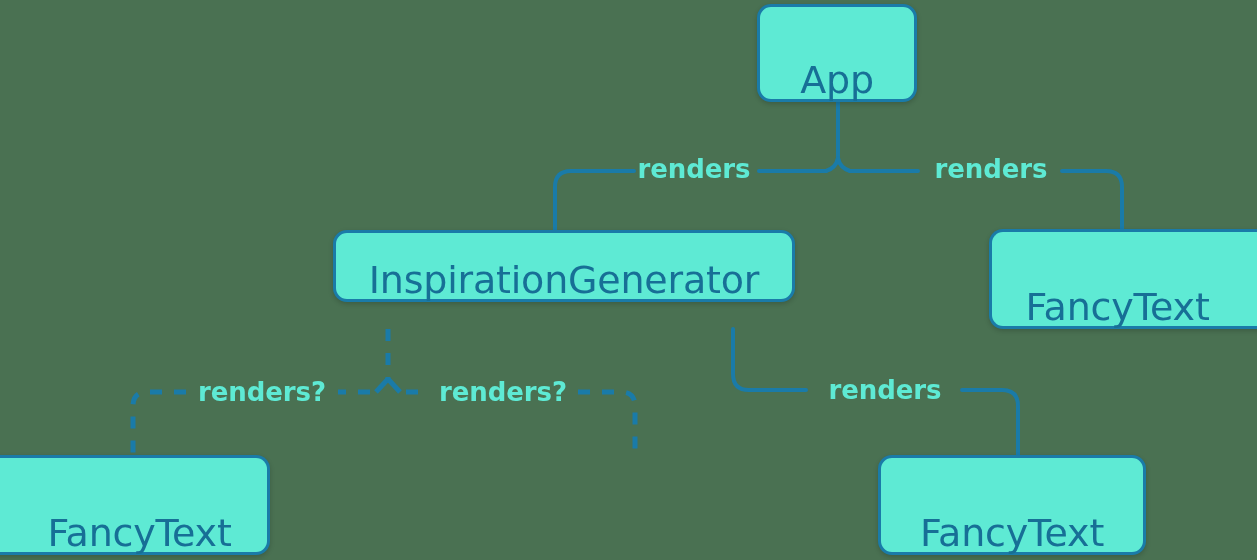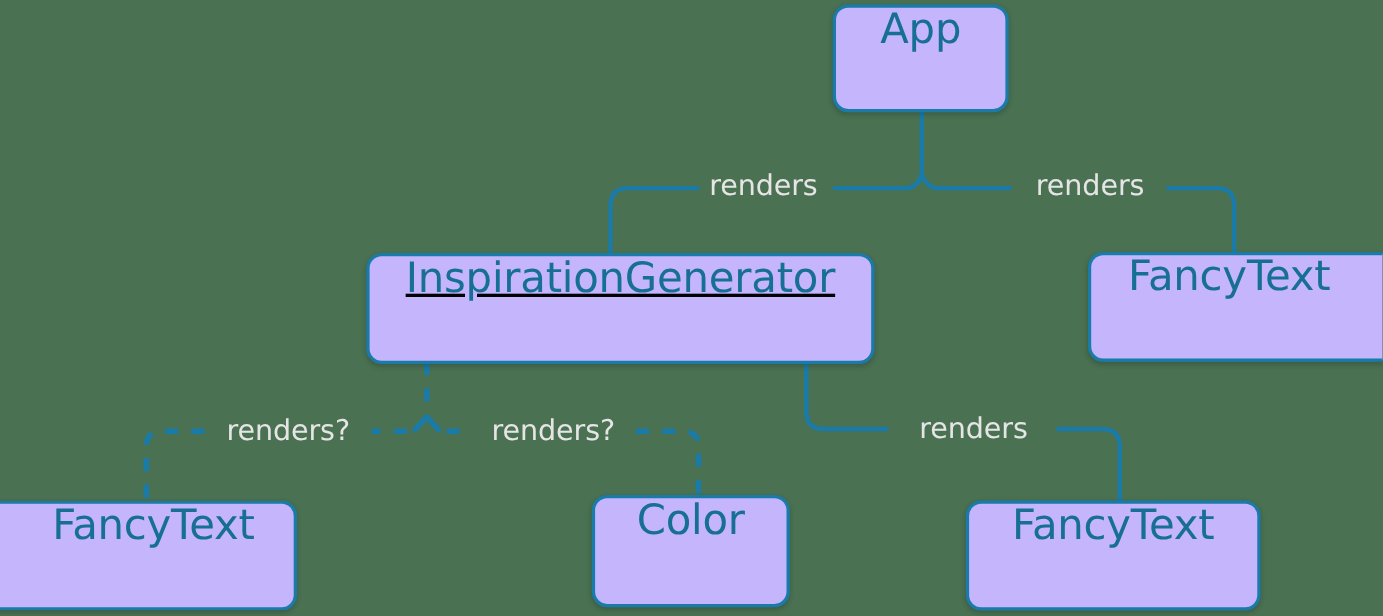--- a/index.html
+++ b/index.html
@@ -25,12 +25,12 @@
   }
   .node {
     position: absolute;
-    background: #c4b5fd;
+    background: #5eead4;
     border: 3px solid #1a7ba8;
     border-radius: 14px;
     box-sizing: border-box;
     display: flex;
-    align-items: flex-start;
+    align-items: flex-end;
     justify-content: center;
     box-shadow: 0 2px 5px rgba(0,0,0,0.18);
   }

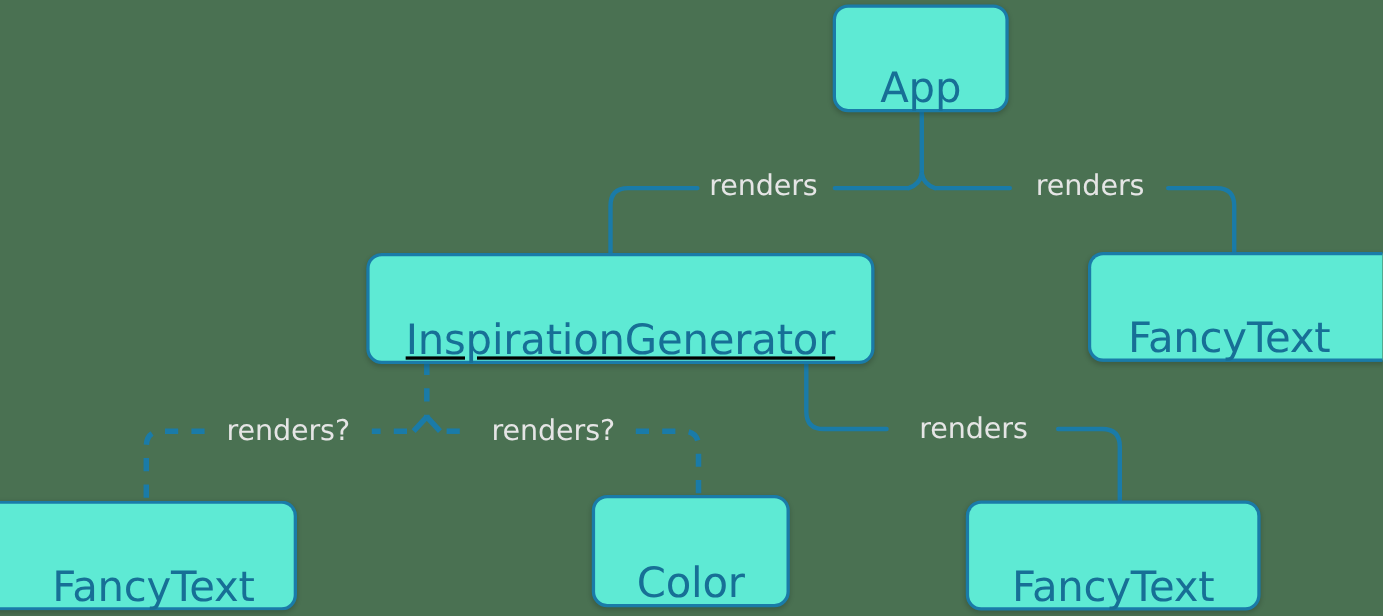--- a/index.html
+++ b/index.html
@@ -55,12 +55,13 @@
   }
   .edge-label {
     position: absolute;
-    color: #e5e5e5;
+    color: #5eead4;
     font-size: 26px;
     line-height: 1;
     white-space: nowrap;
     transform: translate(-50%, -50%);
     letter-spacing: -0.1px;
+    font-weight: bold;
   }
 </style>
 </head>

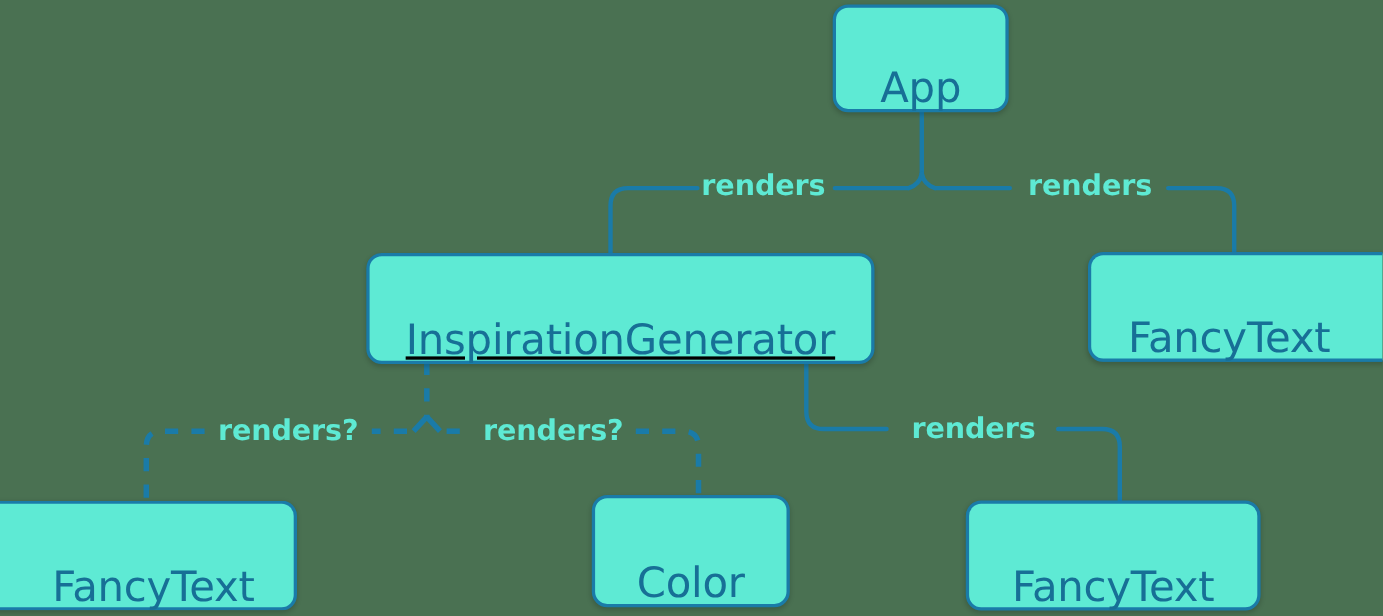--- a/index.html
+++ b/index.html
@@ -105,7 +105,7 @@
     <span class="node-label">App</span>
   </div>
 
-  <div class="node" style="left:333px; top:230px; width:462px; height:101px;text-decoration:underline;">
+  <div class="node" style="left:333px; top:230px; width:462px; height:72px;">
     <span class="node-label">InspirationGenerator</span>
   </div>
 

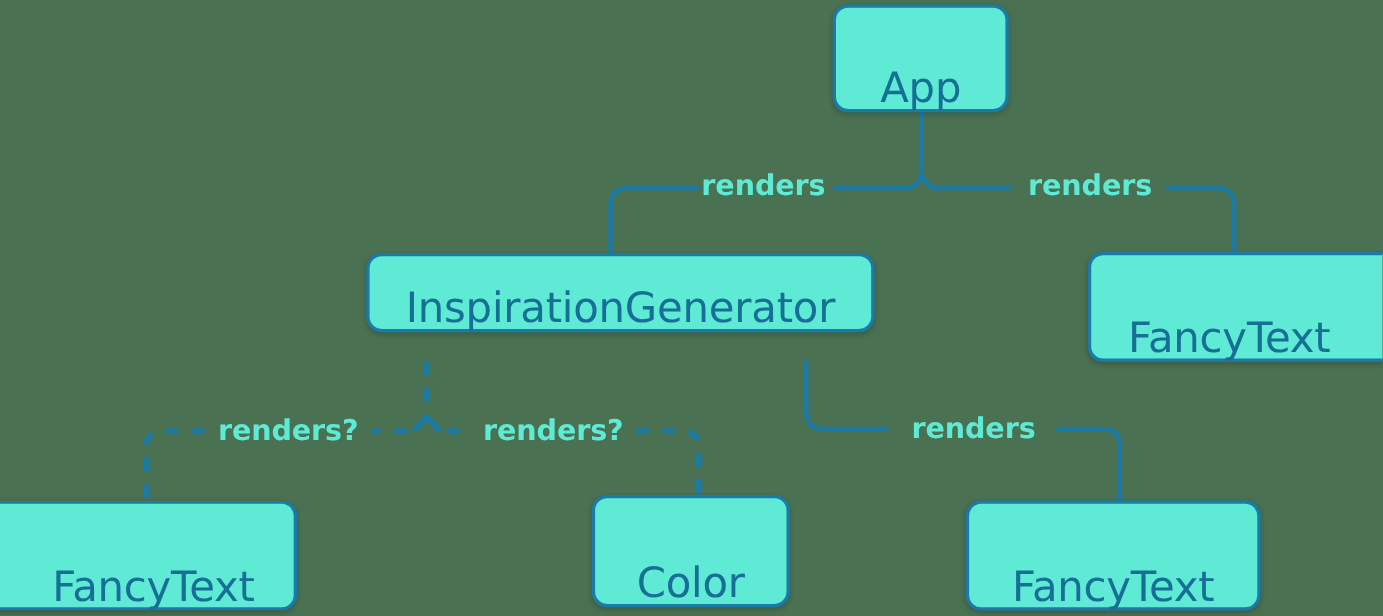--- a/index.html
+++ b/index.html
@@ -117,9 +117,6 @@
     <span class="node-label" style="margin-left:24px;">FancyText</span>
   </div>
 
-  <div class="node" style="left:538px; top:450px; width:180px; height:102px;">
-    <span class="node-label">Color</span>
-  </div>
 
   <div class="node" style="left:878px; top:455px; width:268px; height:100px;">
     <span class="node-label">FancyText</span>

